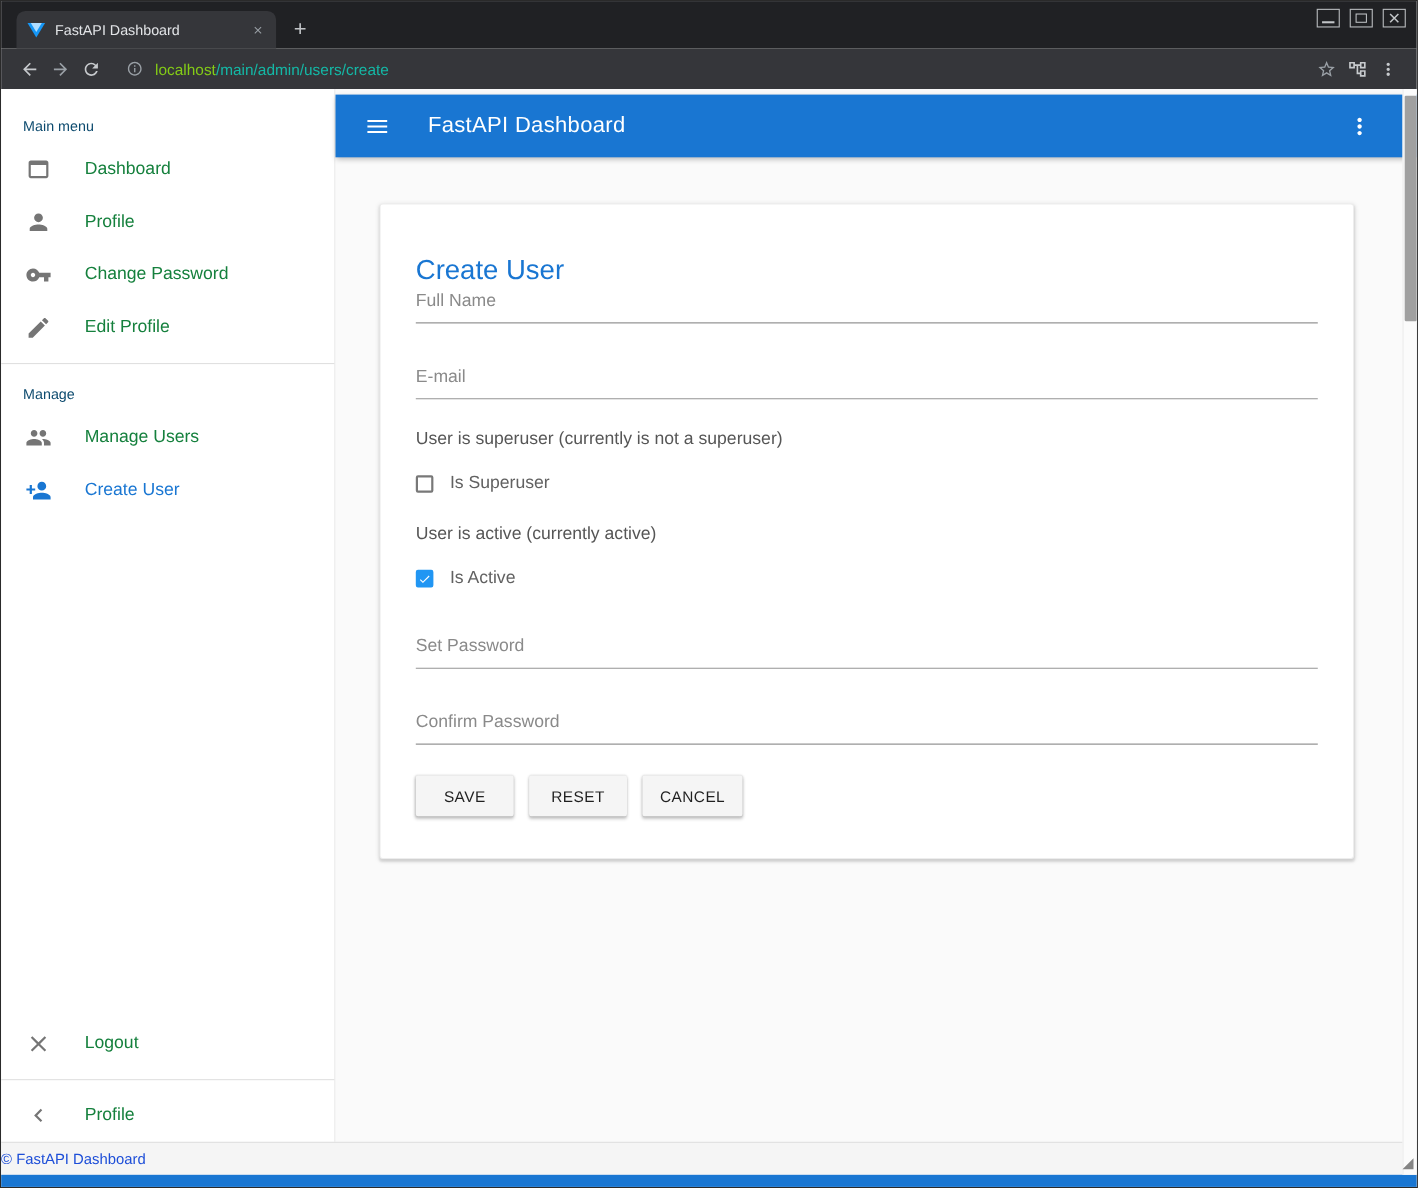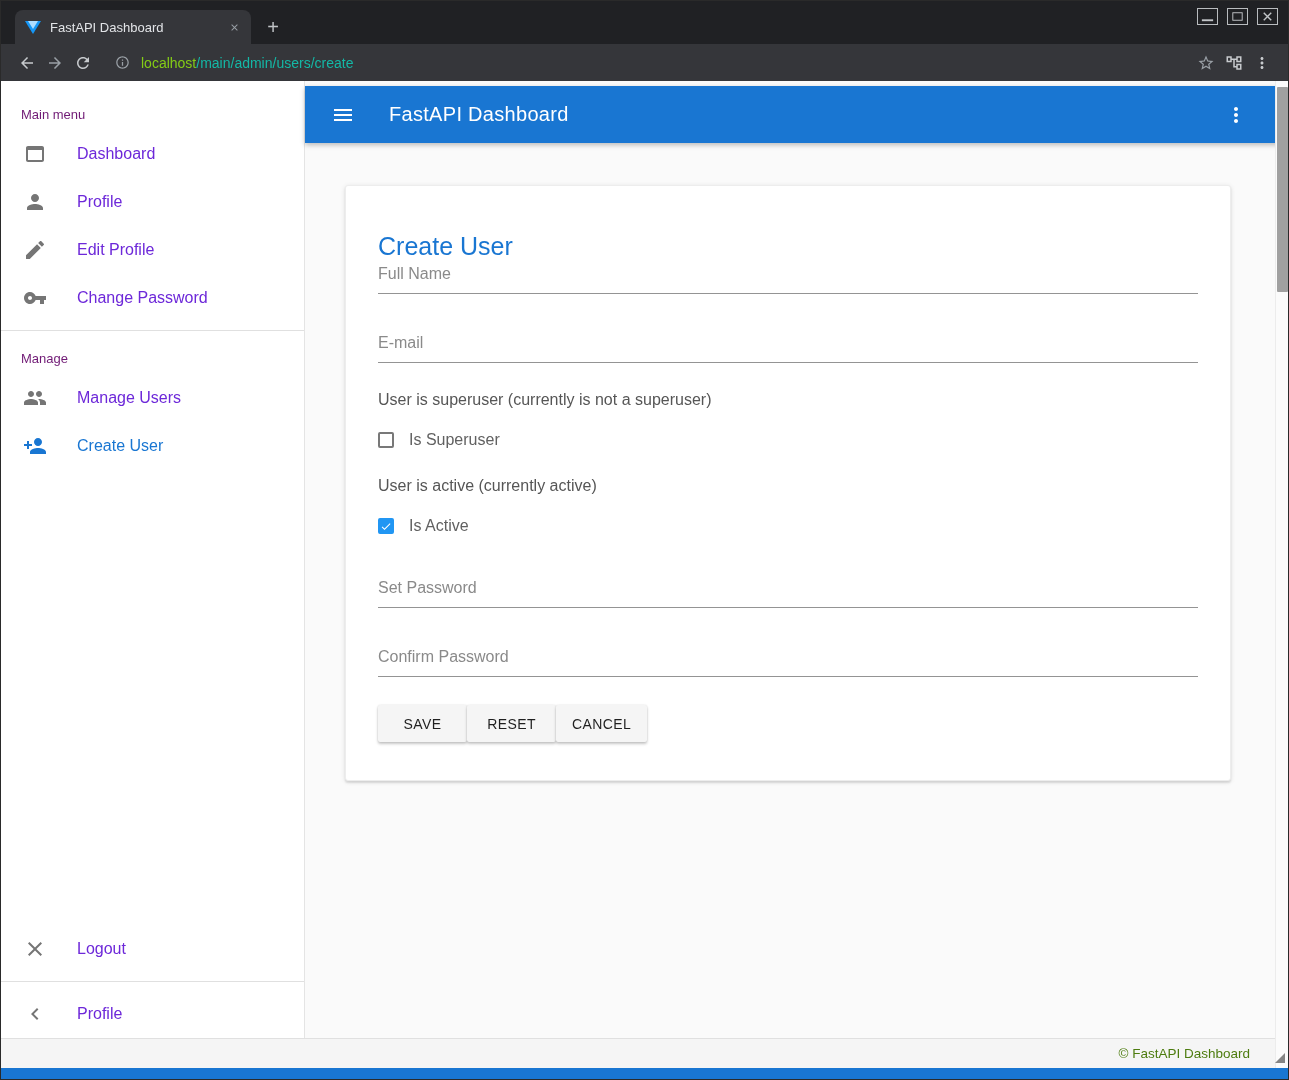--- a/index.html
+++ b/index.html
@@ -36,7 +36,7 @@
 
   
   .sidebar { width:304px; flex:none; background:#fff; border-right:1px solid #e4e4e4; display:flex; flex-direction:column; padding-top:14px; }
-  .side-section { font-size:13px; color:#701a75; padding:12px 18px 8px 20px; }
+  .side-section { font-size:13px; color:#0c4a6e; padding:12px 18px 8px 20px; }
   .side-item { display:flex; align-items:center; height:48px; padding-left:22px; cursor:pointer; flex:none; }
   .side-icon { width:24px; height:24px; color:#757575; margin-right:30px; flex:none; }
   .side-icon svg { width:24px; height:24px; fill:currentColor; display:block; }

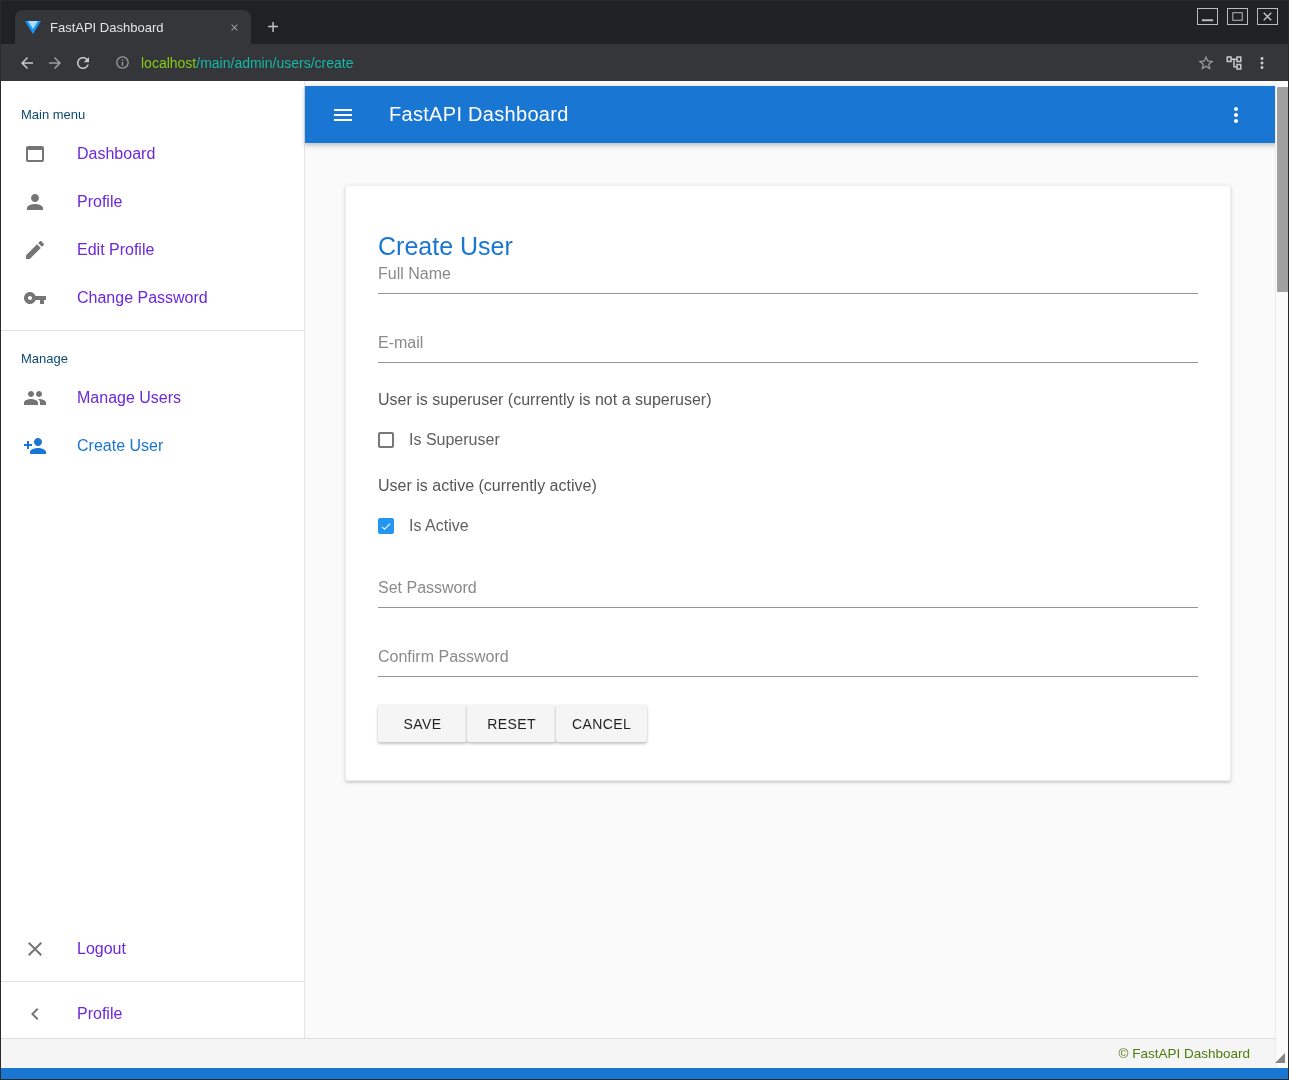--- a/index.html
+++ b/index.html
@@ -40,7 +40,7 @@
   .side-item { display:flex; align-items:center; height:48px; padding-left:22px; cursor:pointer; flex:none; }
   .side-icon { width:24px; height:24px; color:#757575; margin-right:30px; flex:none; }
   .side-icon svg { width:24px; height:24px; fill:currentColor; display:block; }
-  .side-label { font-size:16px; color:#6d28d9; }
+  .side-label { font-size:16px; color:#15803d; }
   .side-item.active .side-icon, .side-item.active .side-label { color:#1976d2; }
   .side-divider { border:none; border-top:1px solid #e0e0e0; margin:8px 0; }
   .side-spacer { flex:1; }

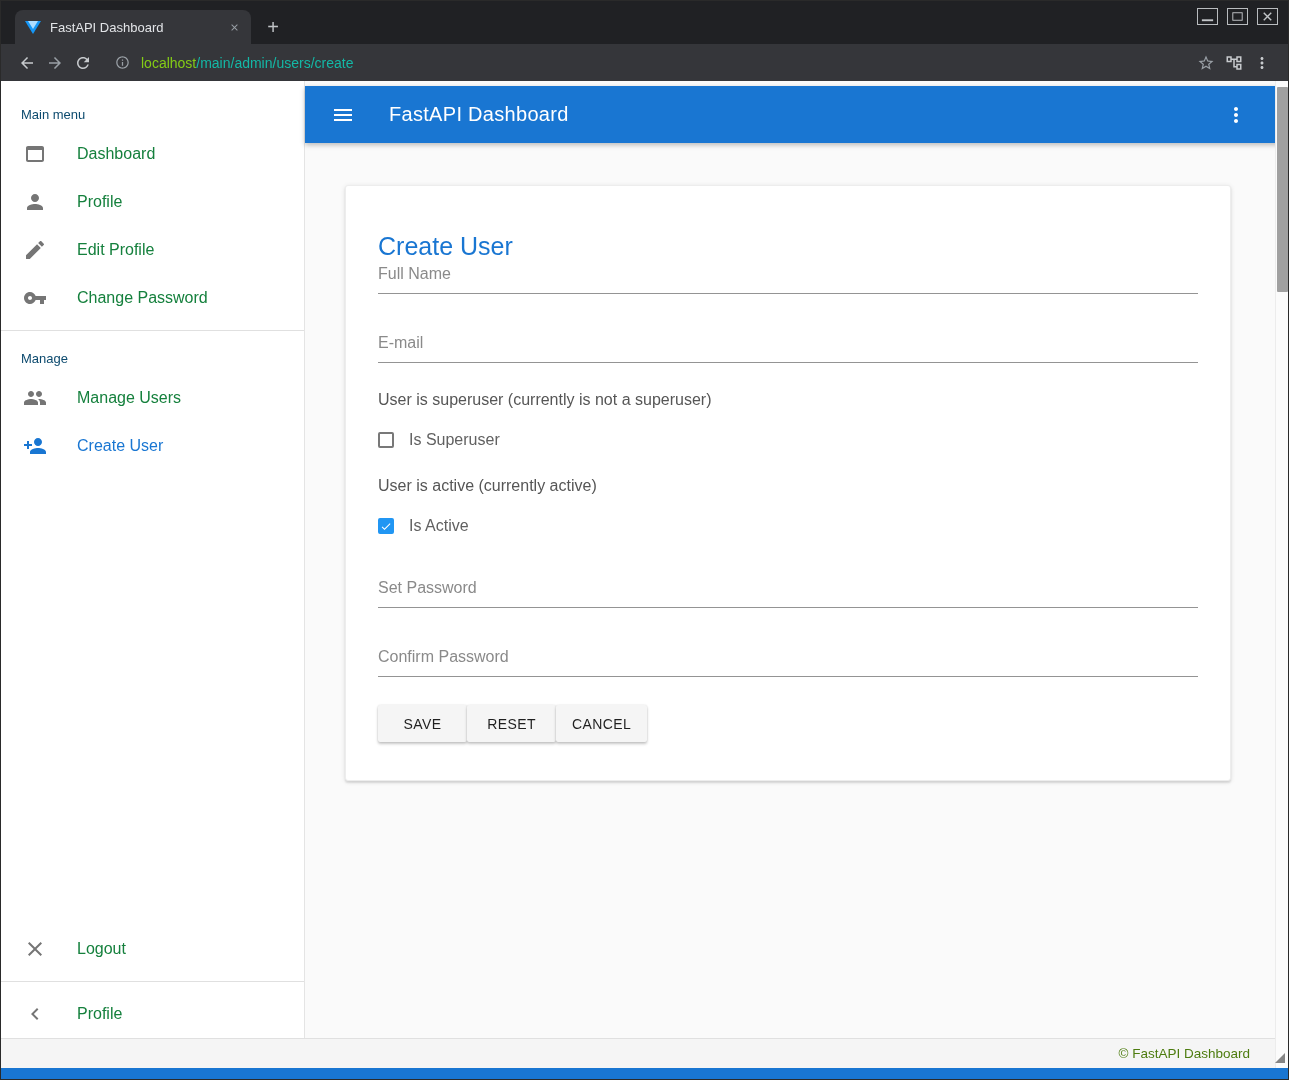--- a/index.html
+++ b/index.html
@@ -189,19 +189,19 @@
         <div class="side-item">
           <span class="side-icon">
             <svg viewBox="0 0 24 24">
+                <path d="M12.65 10C11.83 7.67 9.61 6 7 6c-3.31 0-6 2.69-6 6s2.69 6 6 6c2.61 0 4.83-1.67 5.65-4H17v4h4v-4h2v-4H12.65zM7 14c-1.1 0-2-.9-2-2s.9-2 2-2 2 .9 2 2-.9 2-2 2z"></path>
+              </svg>
+          </span>
+          <span class="side-label">Change Password</span>
+        </div>
+
+        <div class="side-item">
+          <span class="side-icon">
+            <svg viewBox="0 0 24 24">
                 <path d="M3 17.25V21h3.75L17.81 9.94l-3.75-3.75L3 17.25zM20.71 7.04c.39-.39.39-1.02 0-1.41l-2.34-2.34c-.39-.39-1.02-.39-1.41 0l-1.83 1.83 3.75 3.75 1.83-1.83z"></path>
               </svg>
           </span>
           <span class="side-label">Edit Profile</span>
-        </div>
-
-        <div class="side-item">
-          <span class="side-icon">
-            <svg viewBox="0 0 24 24">
-                <path d="M12.65 10C11.83 7.67 9.61 6 7 6c-3.31 0-6 2.69-6 6s2.69 6 6 6c2.61 0 4.83-1.67 5.65-4H17v4h4v-4h2v-4H12.65zM7 14c-1.1 0-2-.9-2-2s.9-2 2-2 2 .9 2 2-.9 2-2 2z"></path>
-              </svg>
-          </span>
-          <span class="side-label">Change Password</span>
         </div>
 
         <hr class="side-divider">

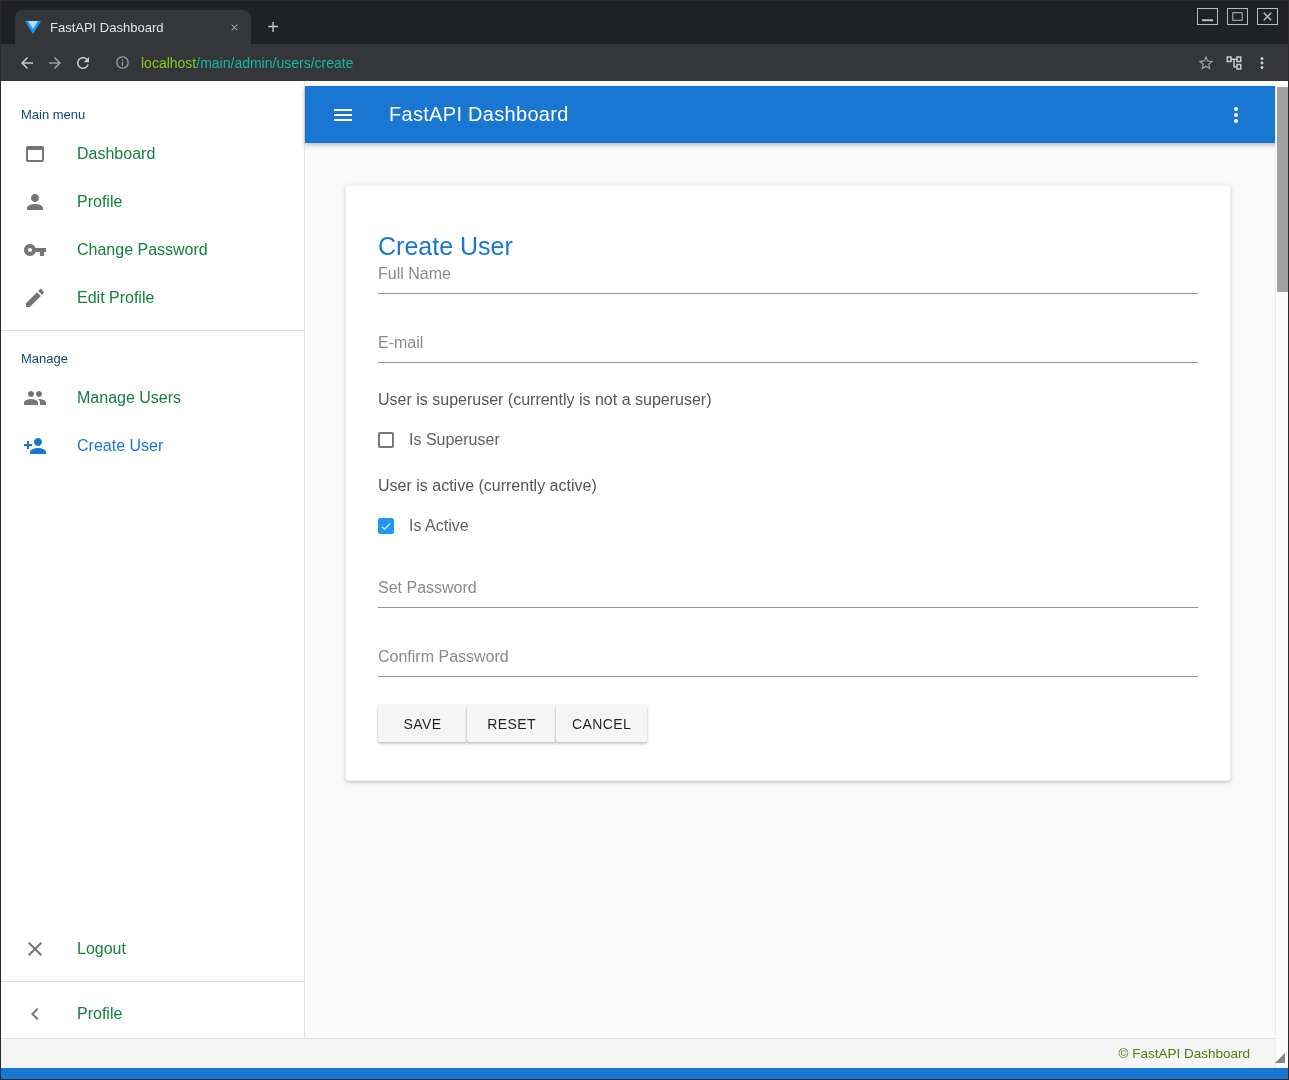--- a/index.html
+++ b/index.html
@@ -71,7 +71,7 @@
   .checkbox.checked svg { display:block; }
   .checkbox-label { font-size:16px; color:#616161; }
 
-  .btn-row { margin-top:28px; display:flex; }
+  .btn-row { margin-top:28px; display:flex; gap:14px; }
   .btn { min-width:89px; height:37px; background:#f5f5f5; border:none; border-radius:2px; cursor:pointer;
          box-shadow:0 2px 3px rgba(0,0,0,.22), 0 0 2px rgba(0,0,0,.12);
          font-family:"Liberation Sans", sans-serif; font-size:14px; font-weight:500; letter-spacing:.4px;

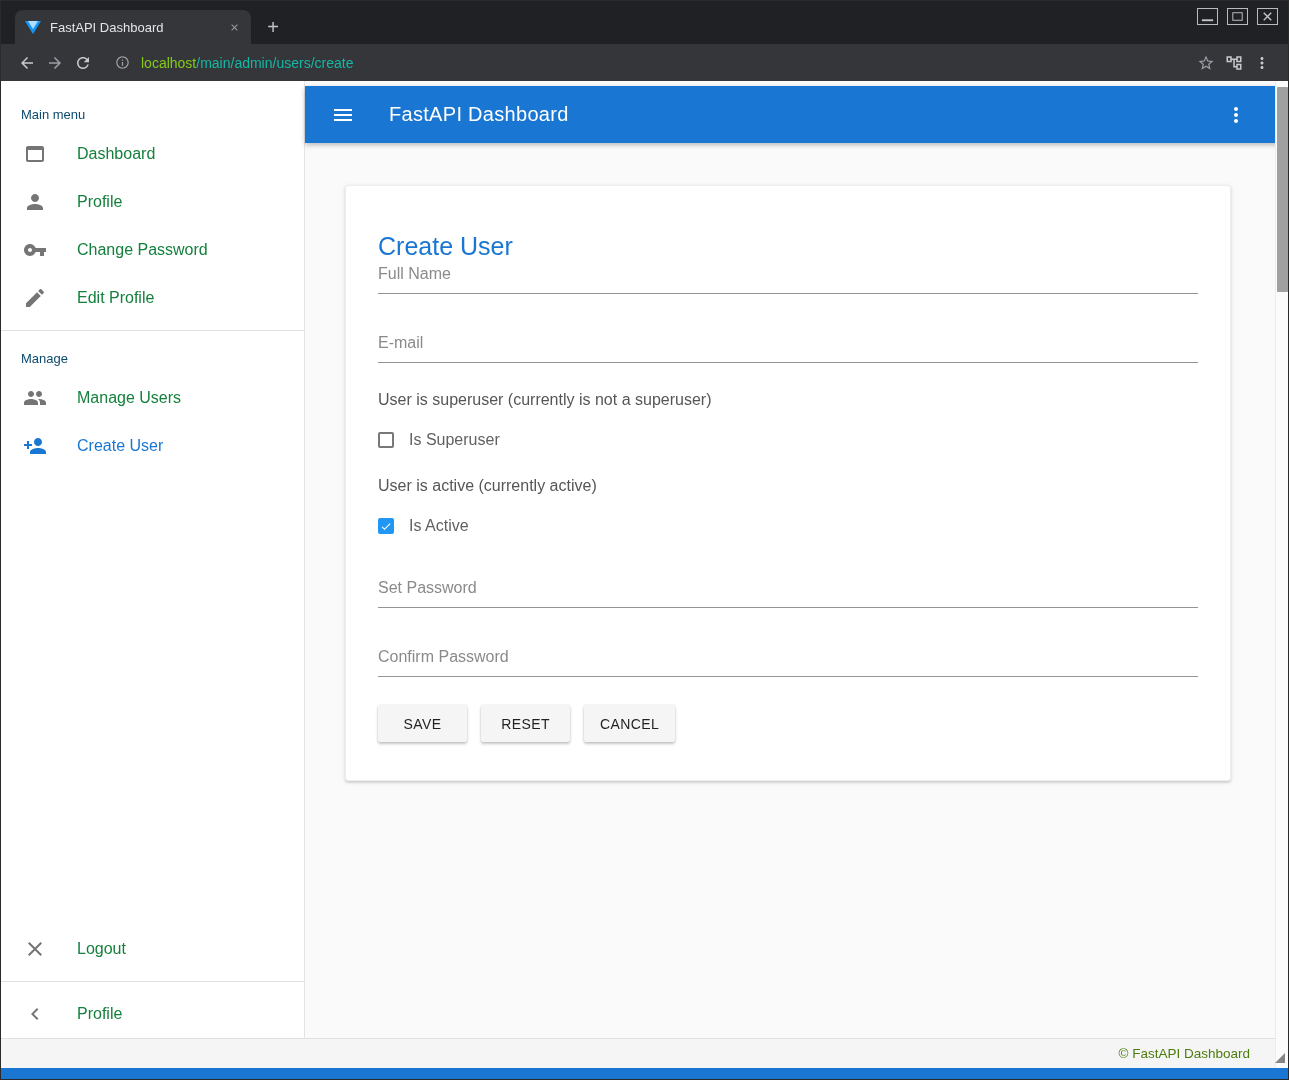--- a/index.html
+++ b/index.html
@@ -79,7 +79,7 @@
 
   
   .page-footer { height:30px; flex:none; background:#f5f5f5; border-top:1px solid #e0e0e0; display:flex; align-items:center;
-                 justify-content:flex-end; padding-right:38px; font-size:13.5px; color:#4d7c0f; }
+                 justify-content:flex-start; padding-right:38px; font-size:13.5px; color:#1d4ed8; }
   .blue-strip { height:11px; flex:none; background:#1976d2; }
 
   

